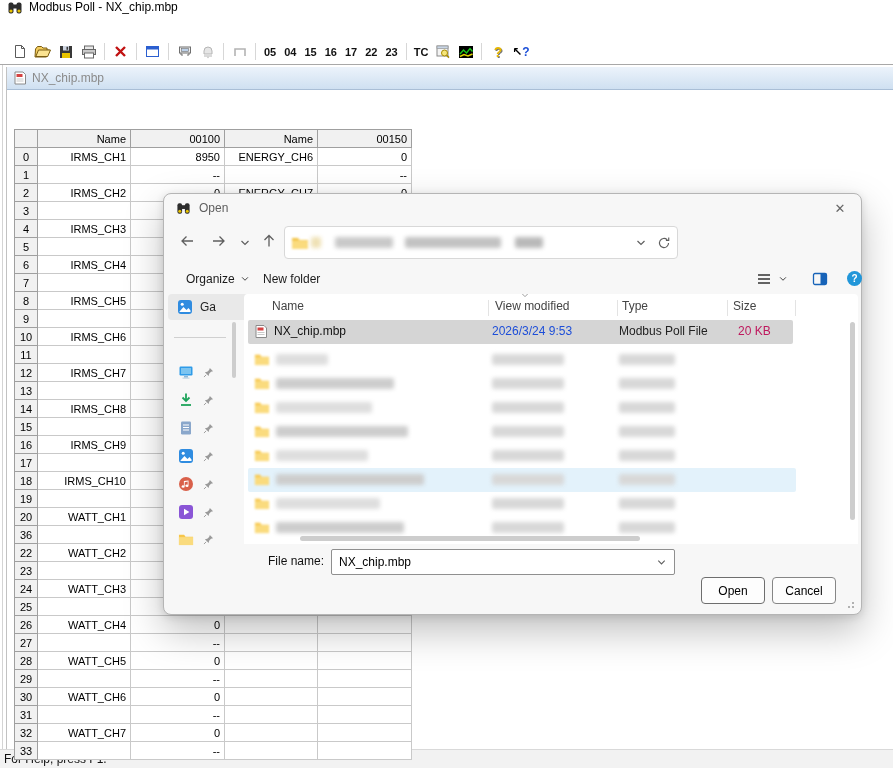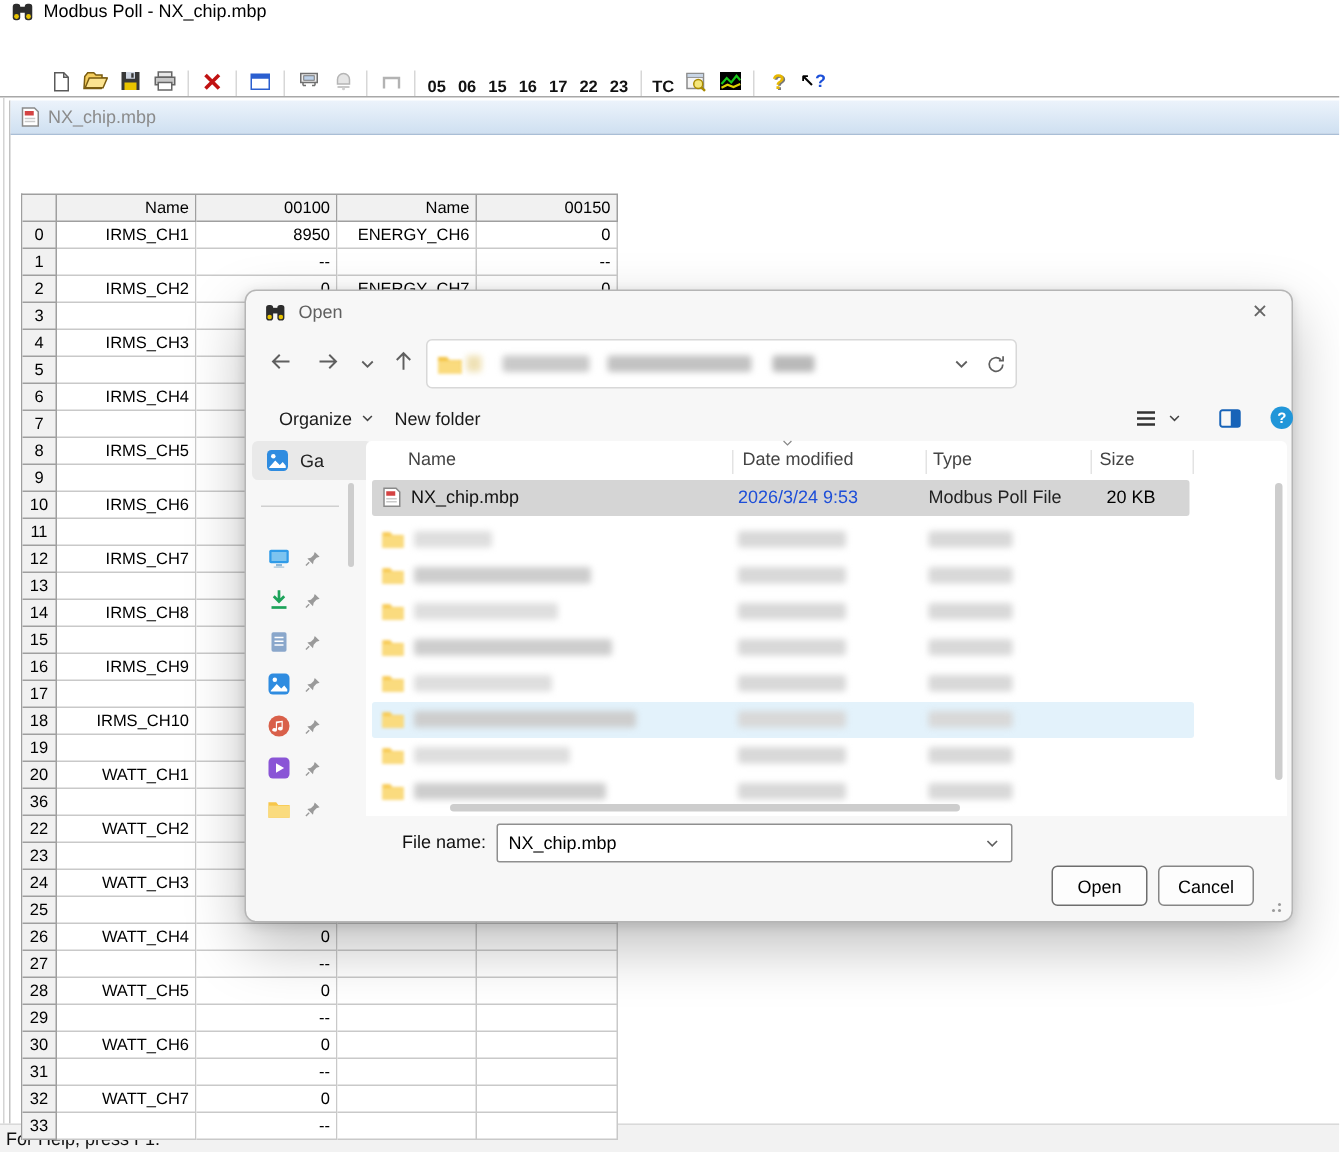--- a/index.html
+++ b/index.html
@@ -12,8 +12,8 @@
             padding-left:7px;font-size:12px;background:#fff;}
   .menubar{position:absolute;top:22px;left:0;right:0;height:17px;display:flex;align-items:center;font-size:12px;background:#fff;}
   .menubar .mi{padding:0 7px;}
-  .toolbar{position:absolute;top:39px;left:0;right:0;height:25px;display:flex;align-items:flex-end;
-           border-bottom:1px solid #adadad;padding-left:8px;background:#fff;margin-left:21px;}
+  .toolbar{position:absolute;top:39px;left:0;right:0;height:25px;display:flex;align-items:center;
+           border-bottom:1px solid #adadad;padding-left:8px;background:#fff;}
   .tbbtn{width:23px;height:20px;display:flex;align-items:center;justify-content:center;}
   .tbsep{width:1px;height:17px;background:#d7d7d7;margin:0 4px;}
   .tb-num{font-weight:bold;font-size:11px;padding:0 4px;color:#111;}

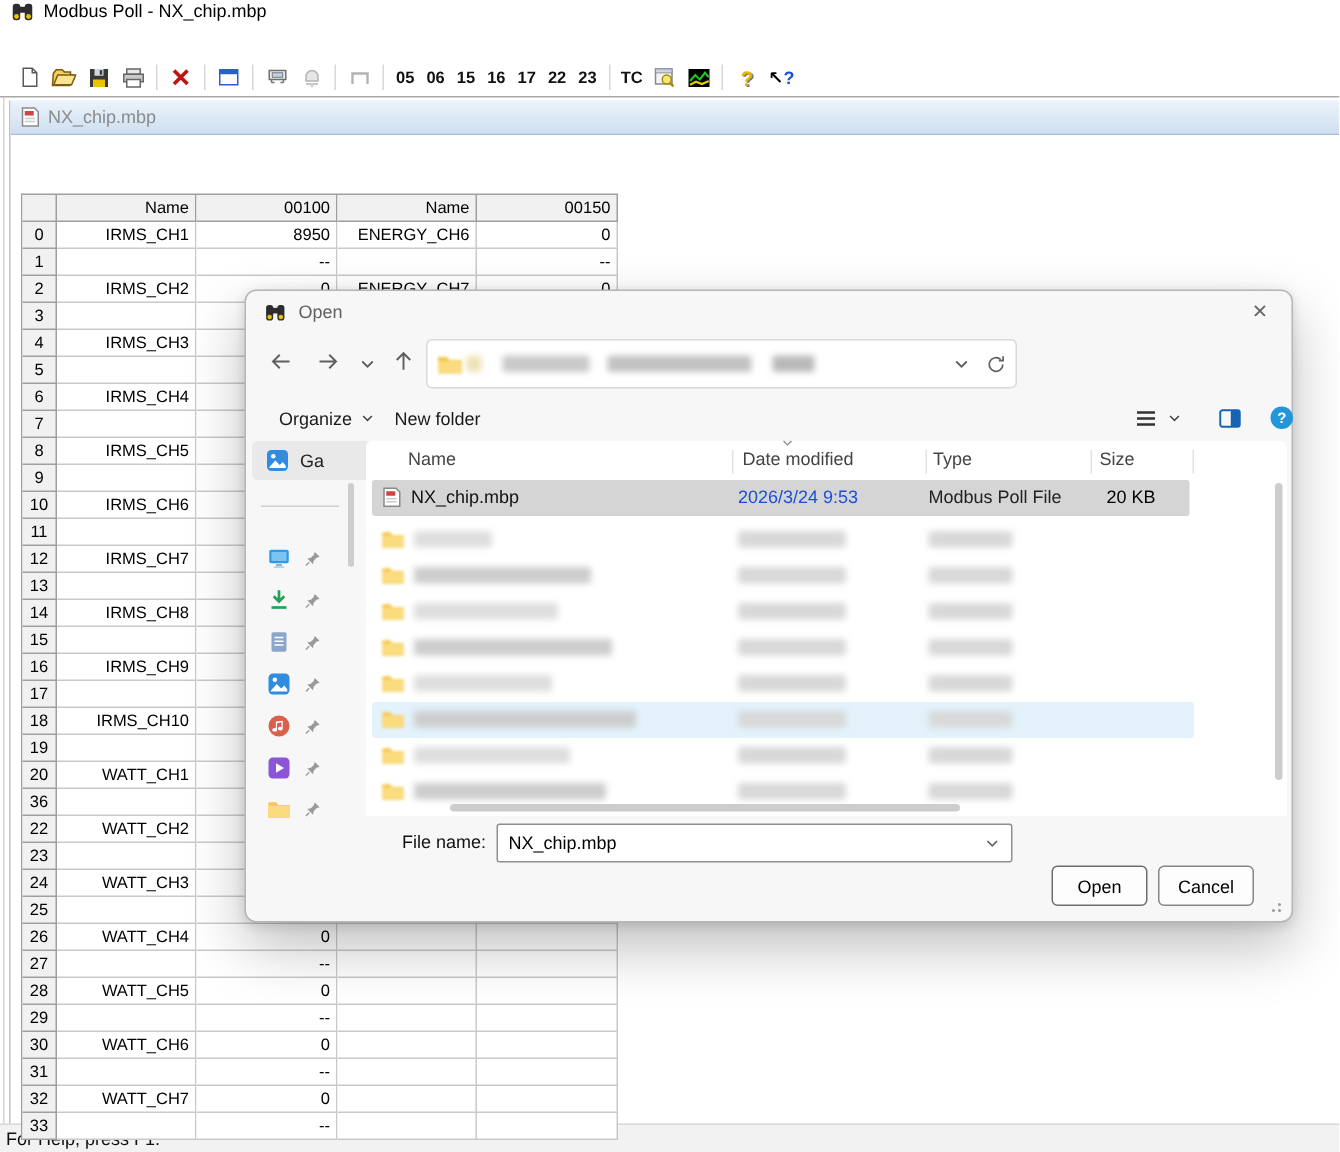--- a/index.html
+++ b/index.html
@@ -174,7 +174,7 @@
     <span class="tbsep"></span>
     <span id="fnbtns" style="display:flex;align-items:center;">
         <span class="tb-num">05</span>
-        <span class="tb-num">06</span>
+        <span class="tb-num">04</span>
         <span class="tb-num">15</span>
         <span class="tb-num">16</span>
         <span class="tb-num">17</span>

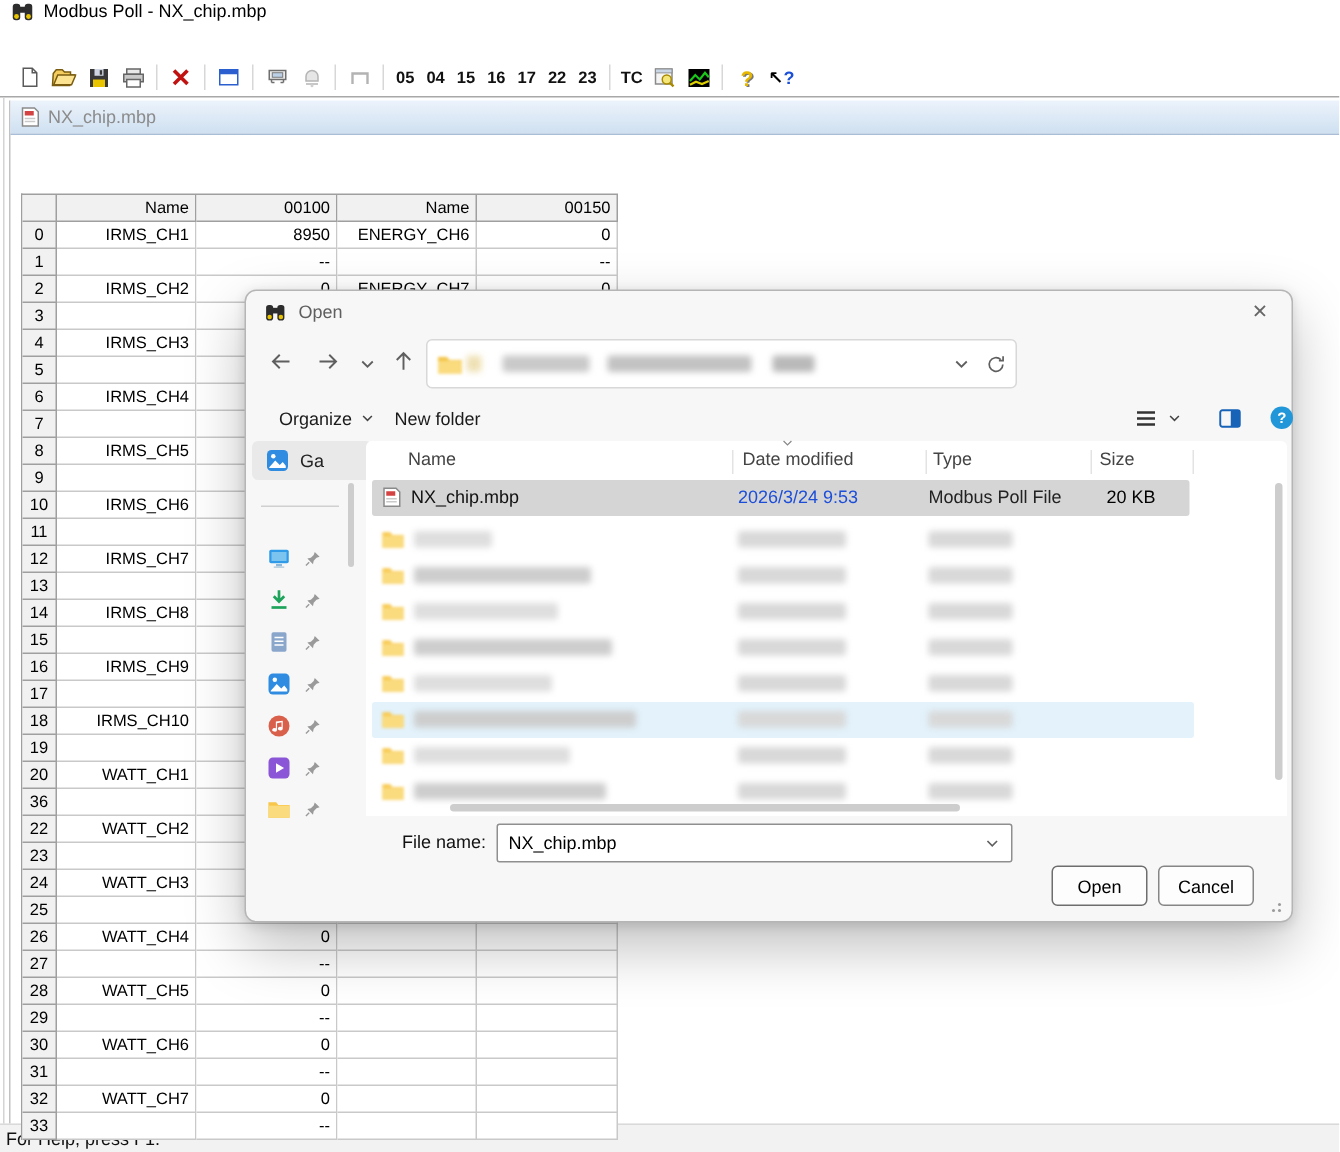--- a/index.html
+++ b/index.html
@@ -693,7 +693,7 @@
 
     <div class="listarea">
       <div class="hcell" style="left:28px;">Name</div>
-      <div class="hcell" style="left:251px;">Date modified</div>
+      <div class="hcell" style="left:251px;">View modified</div>
       <div class="sortchev" style="position:absolute;left:276px;top:-3px;">
         <svg width="10" height="9" viewBox="0 0 12 12">
             <path d="M2.5 4 L6 7.5 L9.5 4" fill="none" stroke="#888" stroke-width="1.1"></path>

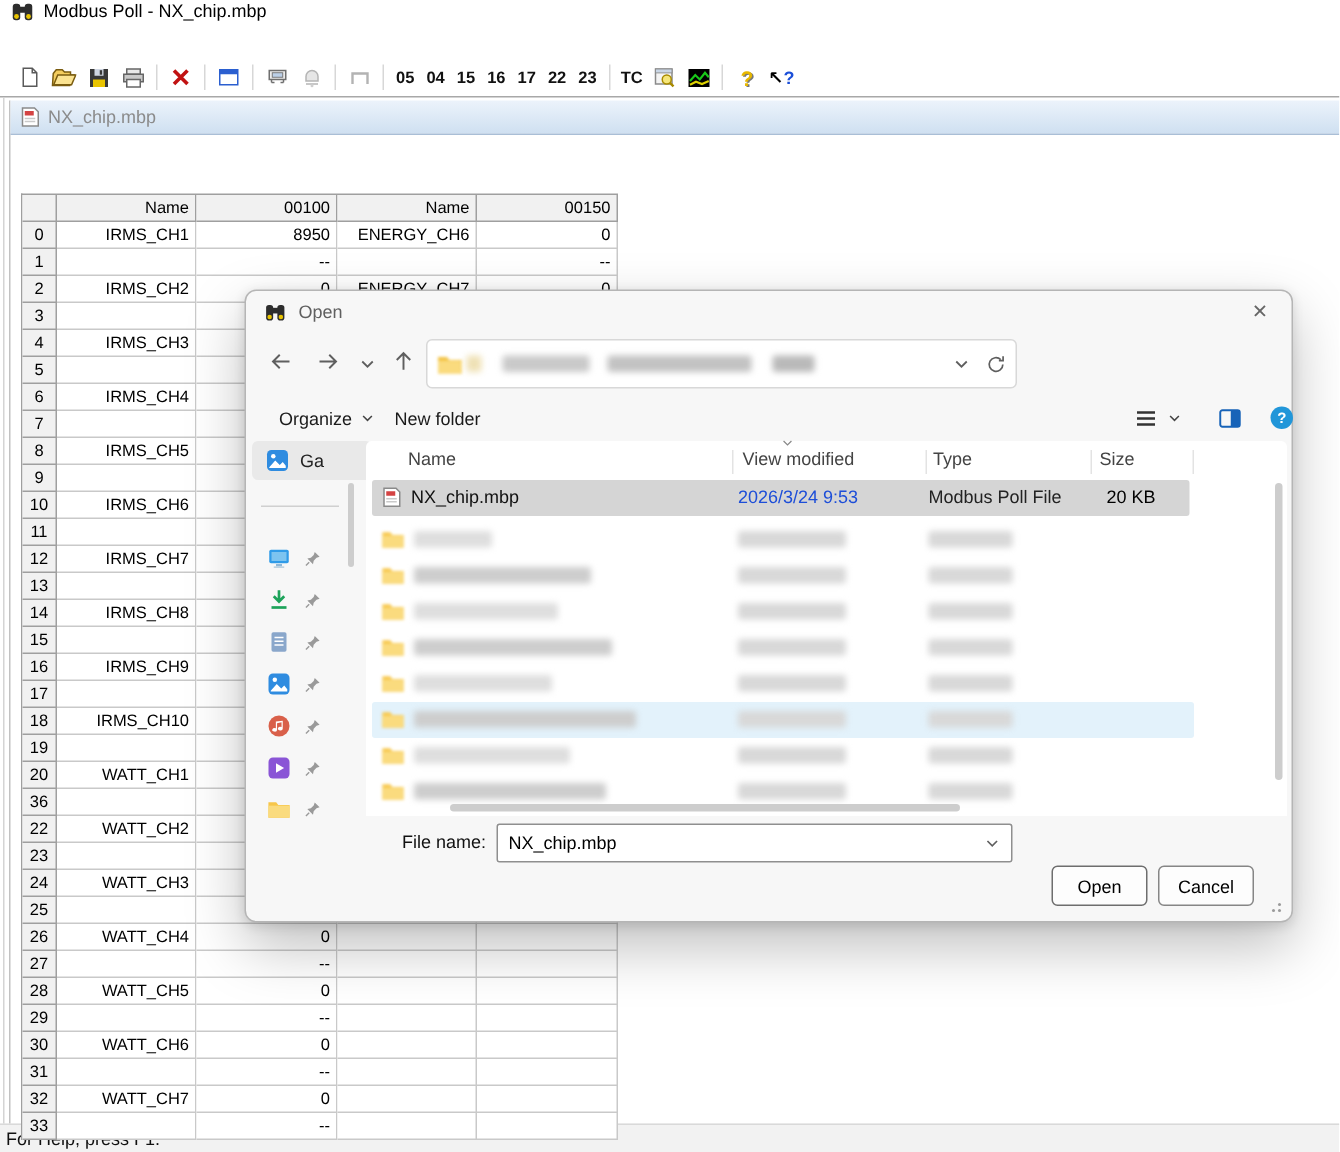--- a/index.html
+++ b/index.html
@@ -74,7 +74,7 @@
   .lrow .fname{position:absolute;left:26px;top:4px;font-size:12px;color:#111;}
   .lrow .fdate{position:absolute;left:244px;top:4px;font-size:12px;color:#1d4ed8;}
   .lrow .ftype{position:absolute;left:371px;top:4px;font-size:12px;color:#222;}
-  .lrow .fsize{position:absolute;left:470px;top:4px;width:72px;text-align:center;font-size:12px;color:#000000;}
+  .lrow .fsize{position:absolute;left:490px;top:4px;width:72px;text-align:left;font-size:12px;color:#be185d;}
   .list-vscroll{position:absolute;left:606px;top:28px;width:5px;height:198px;background:#cdcdcd;border-radius:3px;}
   .list-hscroll{position:absolute;left:56px;top:242px;width:340px;height:5px;background:#cdcdcd;border-radius:3px;}
 

